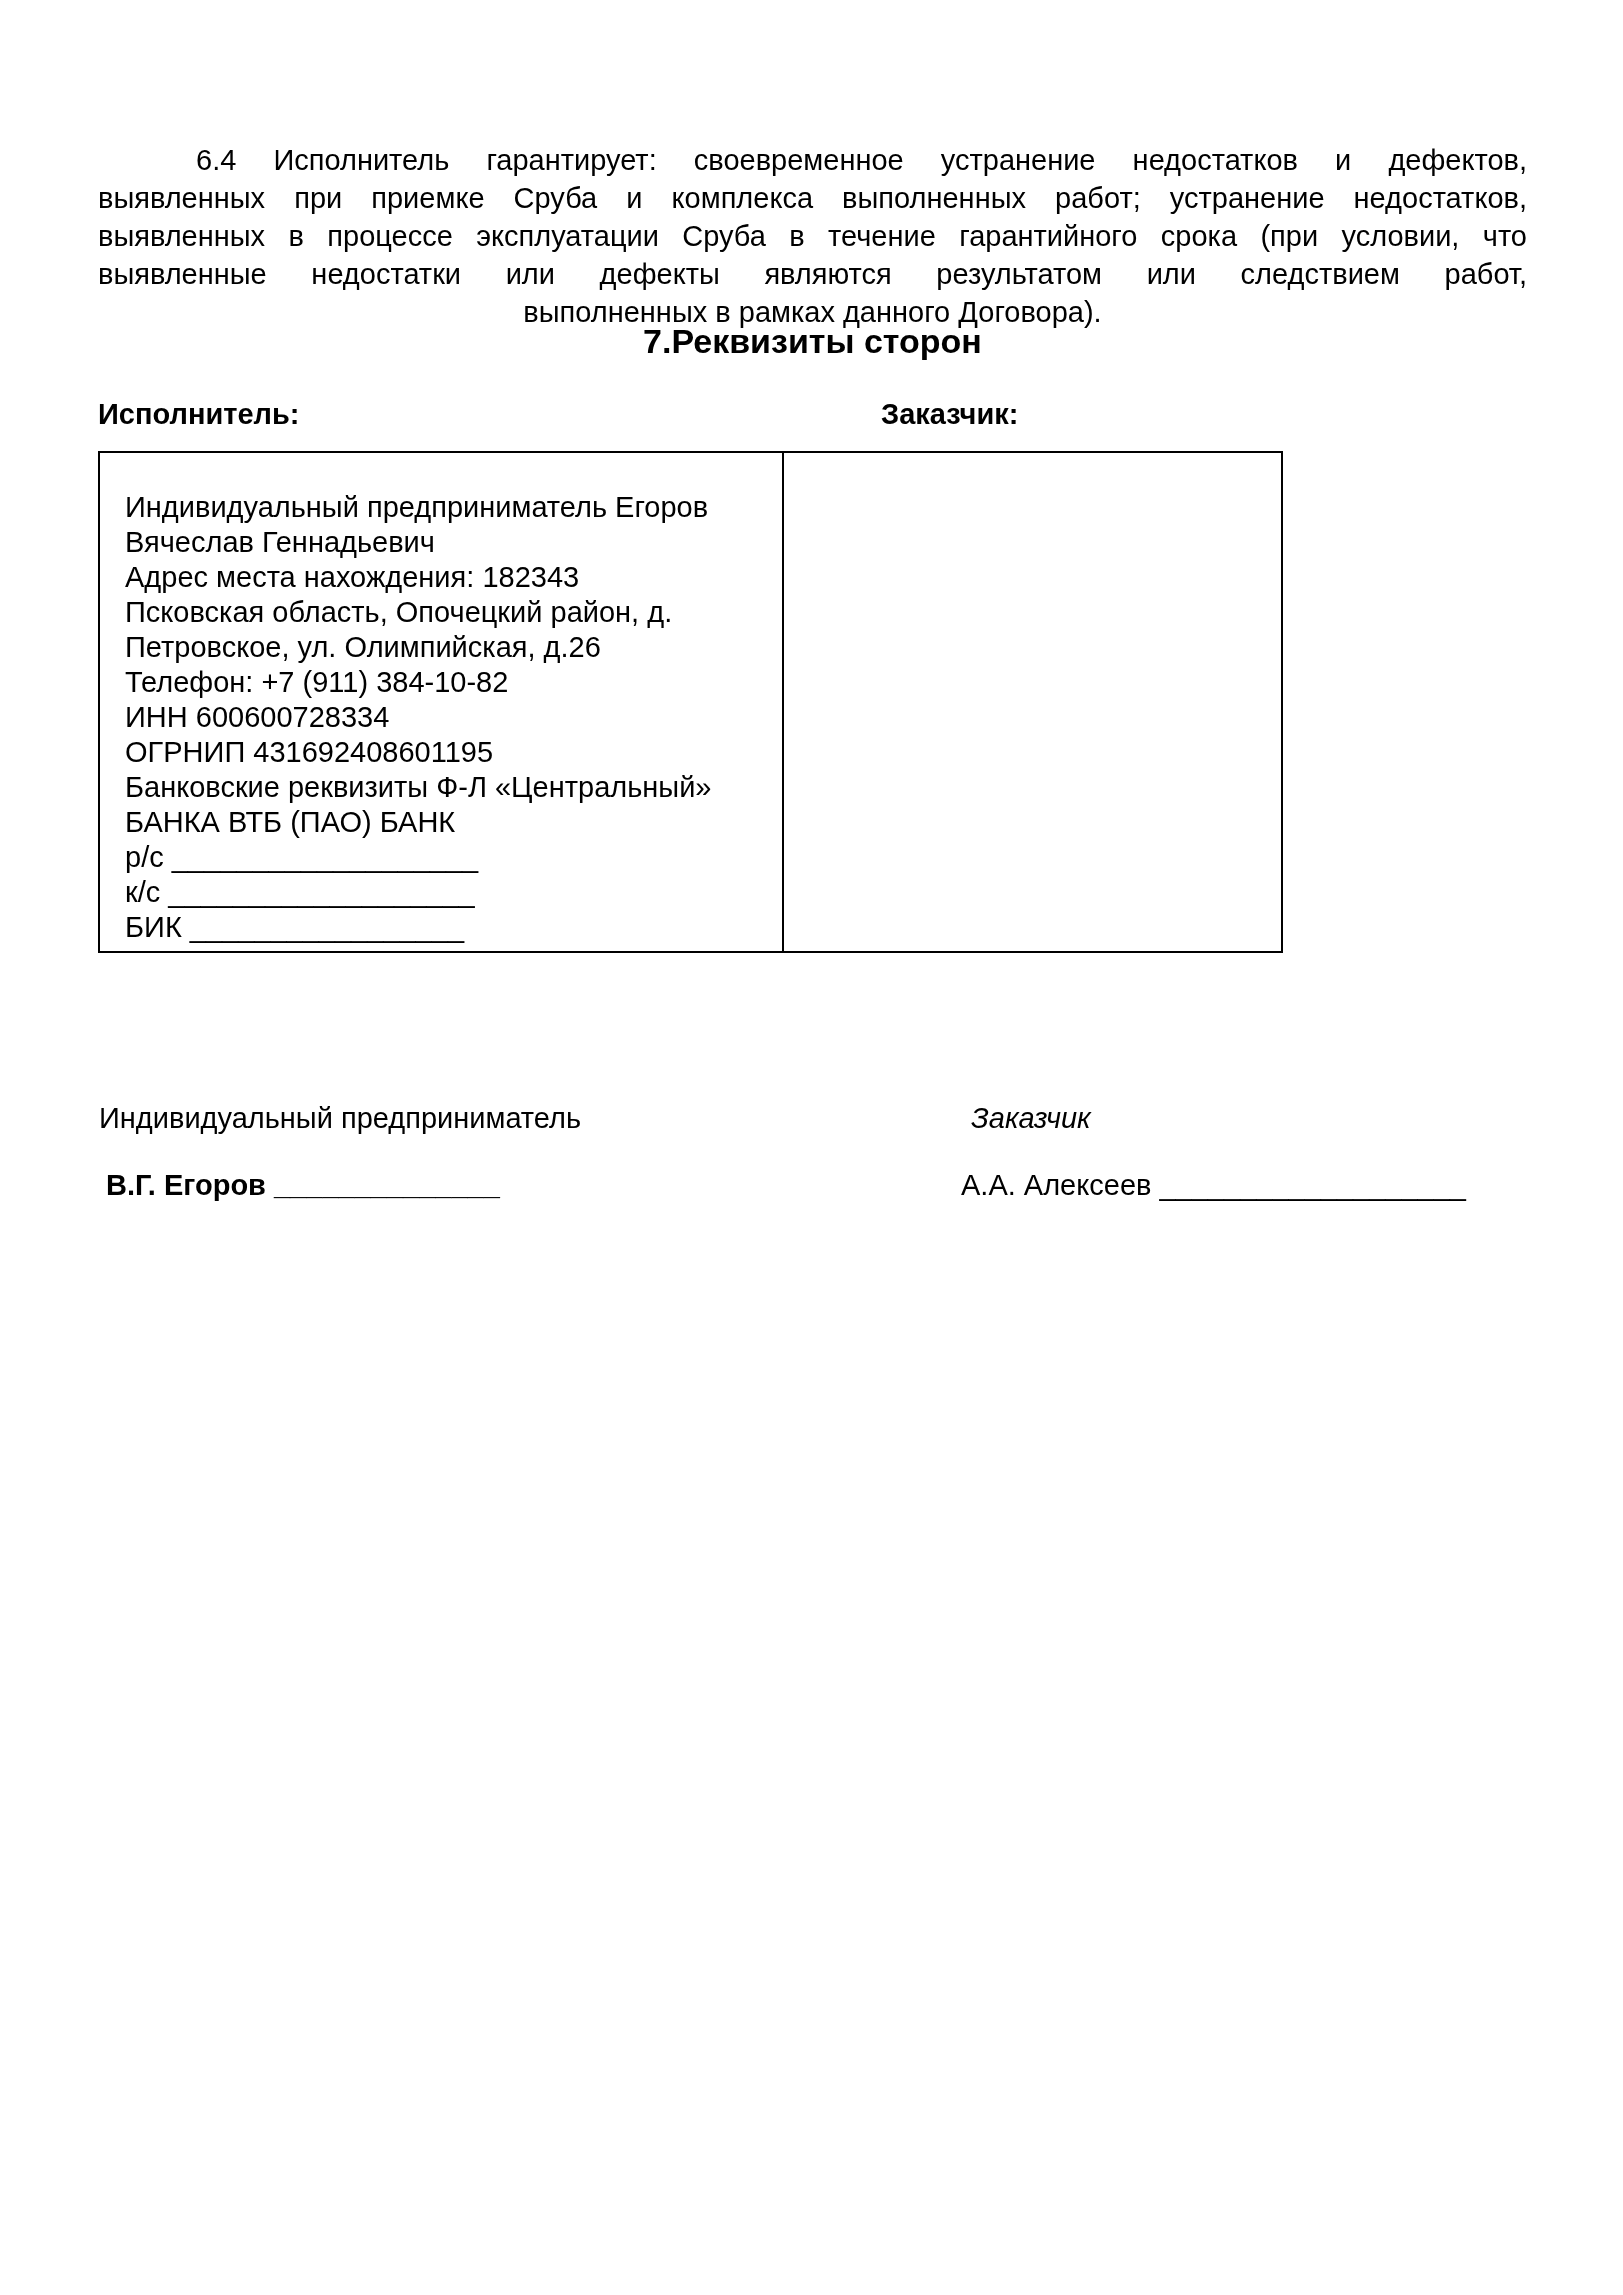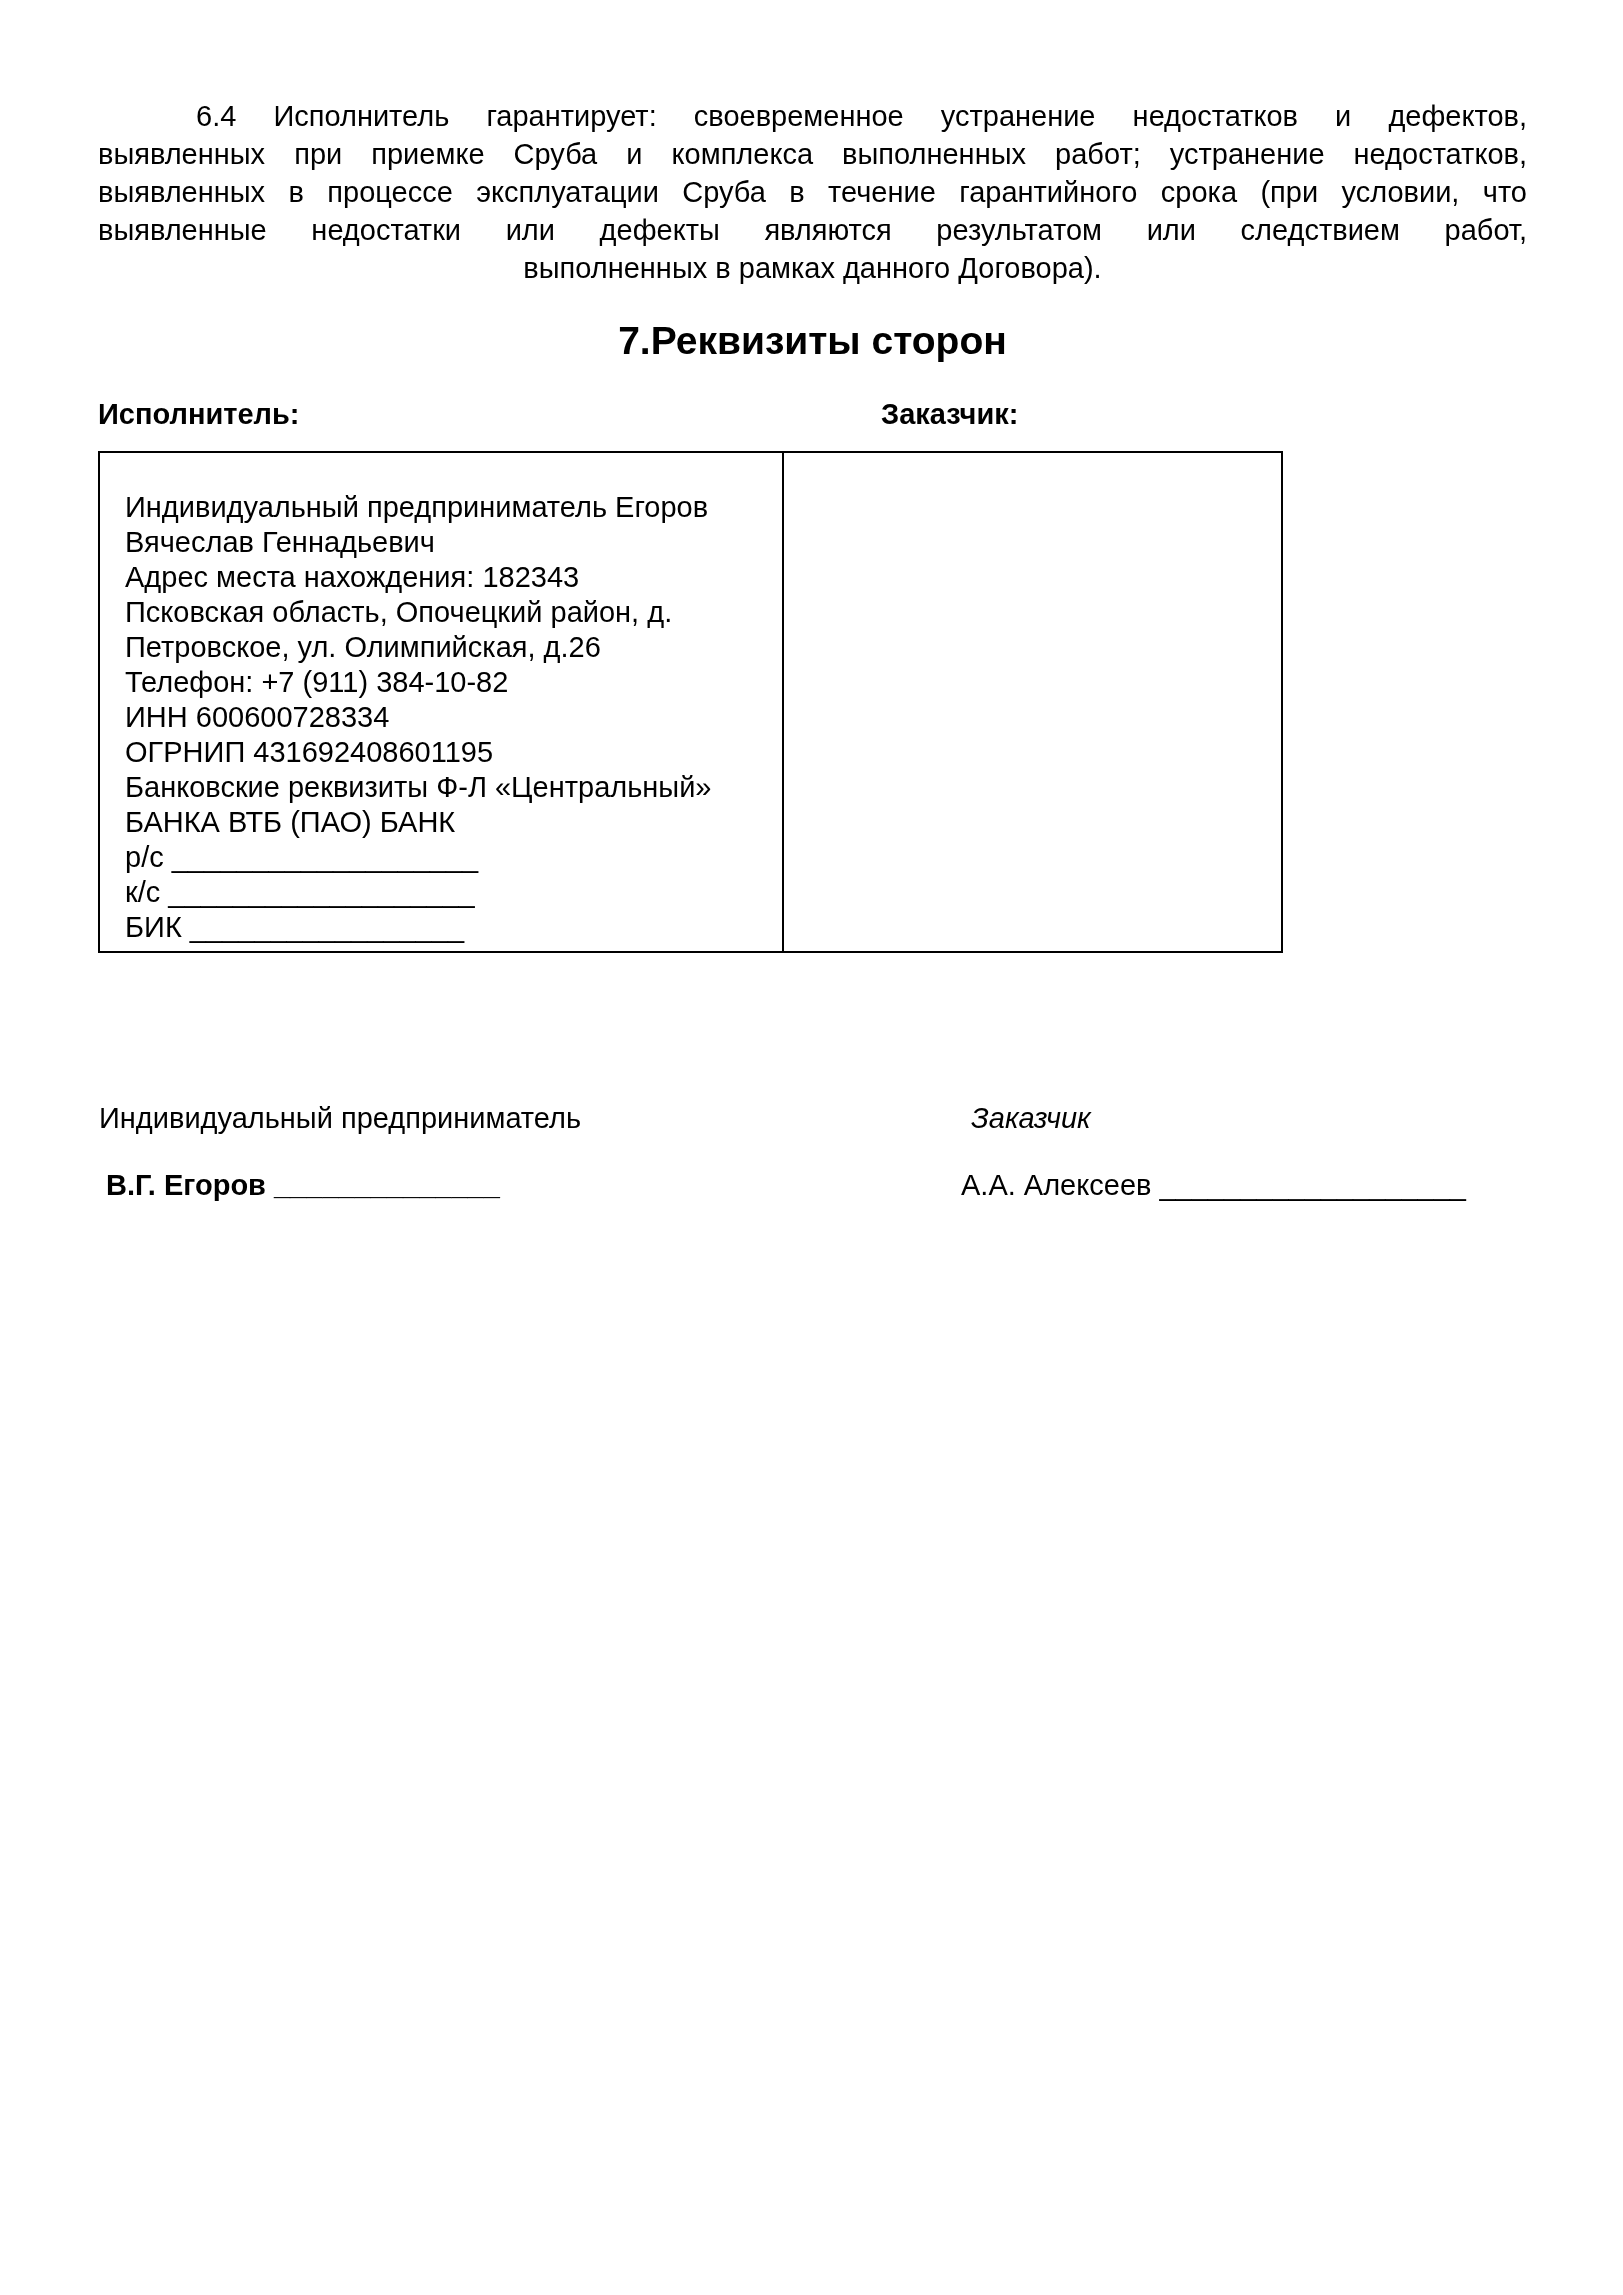--- a/index.html
+++ b/index.html
@@ -22,7 +22,7 @@
     line-height: 38px;
   }
   .clause .jline { text-align: justify; text-align-last: justify; }
-  .clause .jline.first { text-indent: 98px; }
+  .clause .jline.first { text-indent: 98px; margin-top: 44px; }
   .clause .lastline { text-align: center; }
 
   

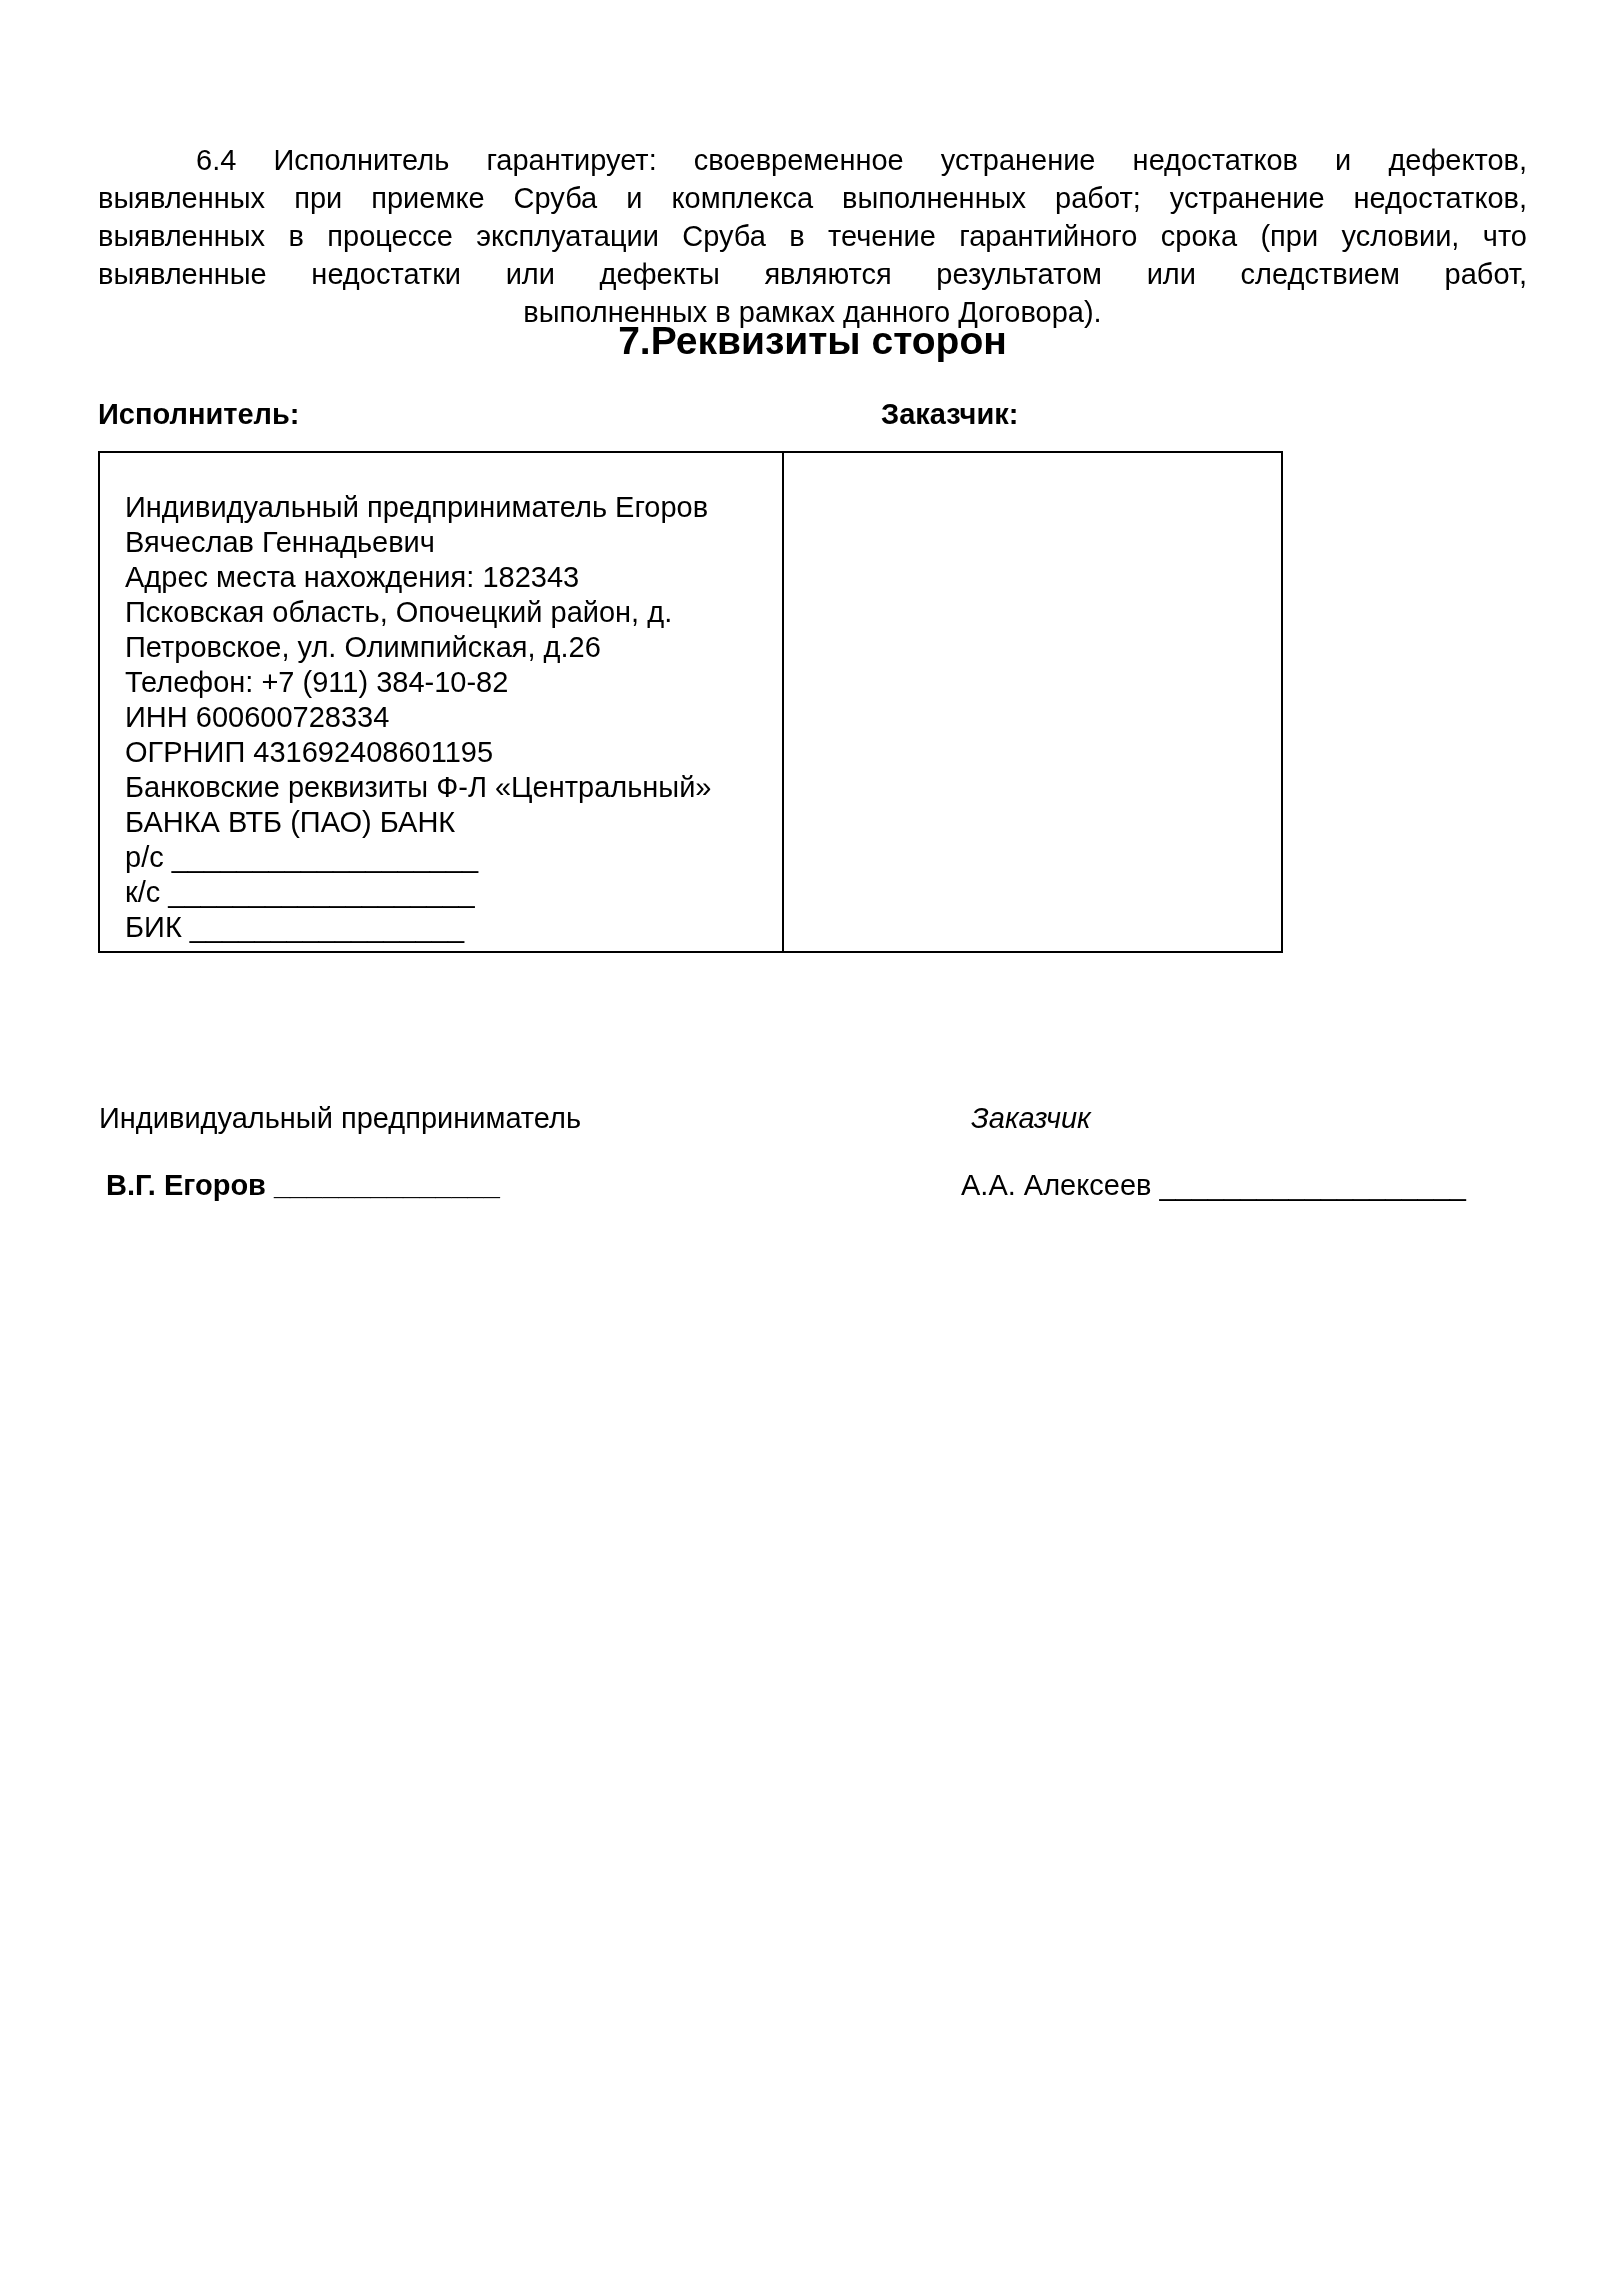--- a/index.html
+++ b/index.html
@@ -33,7 +33,7 @@
     width: 1429px;
     text-align: center;
     font-weight: bold;
-    font-size: 39px;
+    font-size: 34px;
     line-height: 38px;
   }
 

